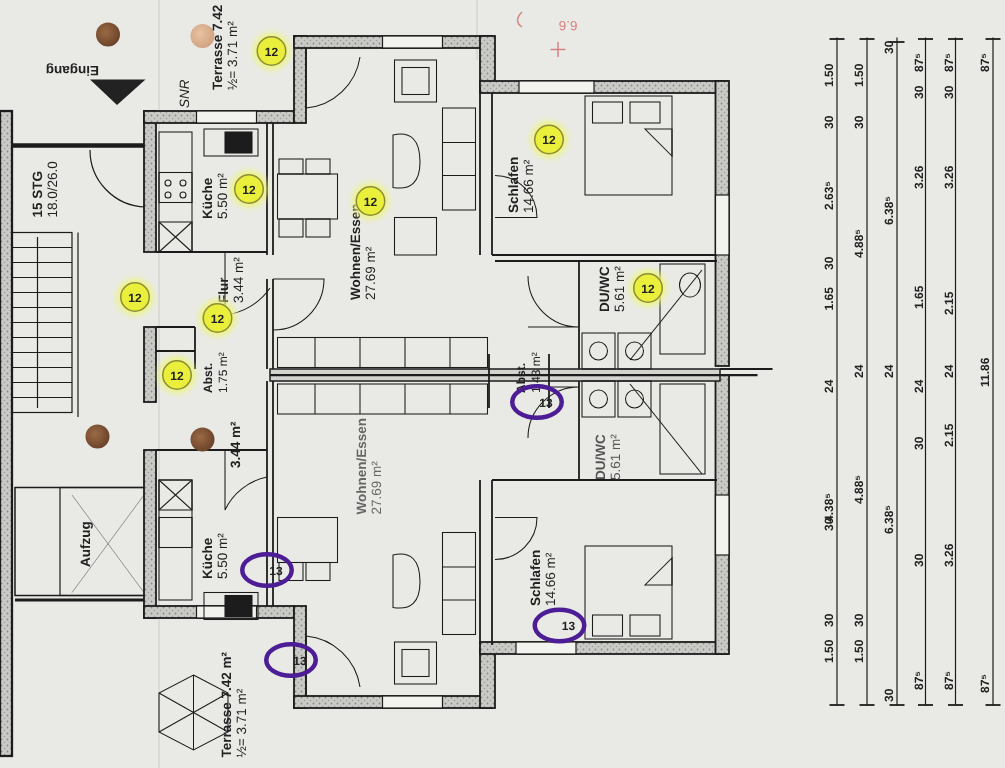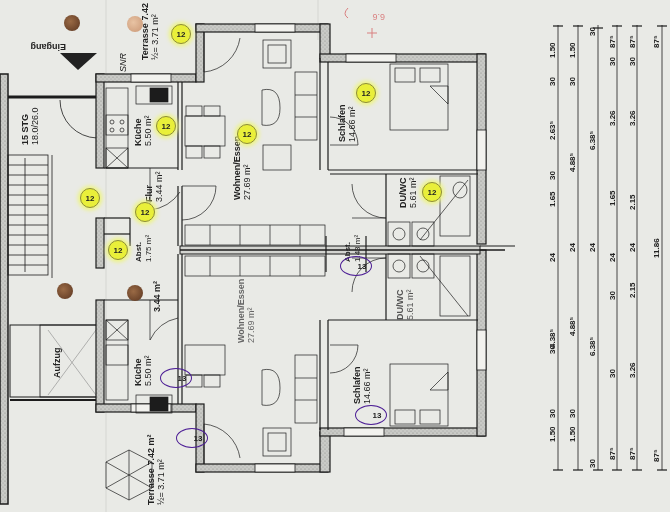--- a/index.html
+++ b/index.html
@@ -11,7 +11,7 @@
   .dim{position:absolute;transform-origin:0 0;transform:rotate(-90deg);font-size:8px;color:#222;white-space:nowrap;font-weight:bold;}
   .badge{position:absolute;width:18px;height:18px;border-radius:50%;display:flex;align-items:center;justify-content:center;font-size:8px;font-weight:bold;color:#222;}
   .badge.y{background:#e9ef3a;box-shadow:0 0 4px 2px #eef57a;border:1px solid #8c8c3a;}
-  .badge.o{border:1px solid #4c1d95;background:transparent;padding-left:12px;}
+  .badge.o{border:3px solid #4c1d95;background:transparent;padding-left:12px;}
   .pin{position:absolute;width:16px;height:16px;border-radius:50%;background:radial-gradient(circle at 40% 40%,#9a6a45,#5a3520);}
   .pin.light{background:radial-gradient(circle at 40% 40%,#e8c3a3,#c99674);}
 </style>

